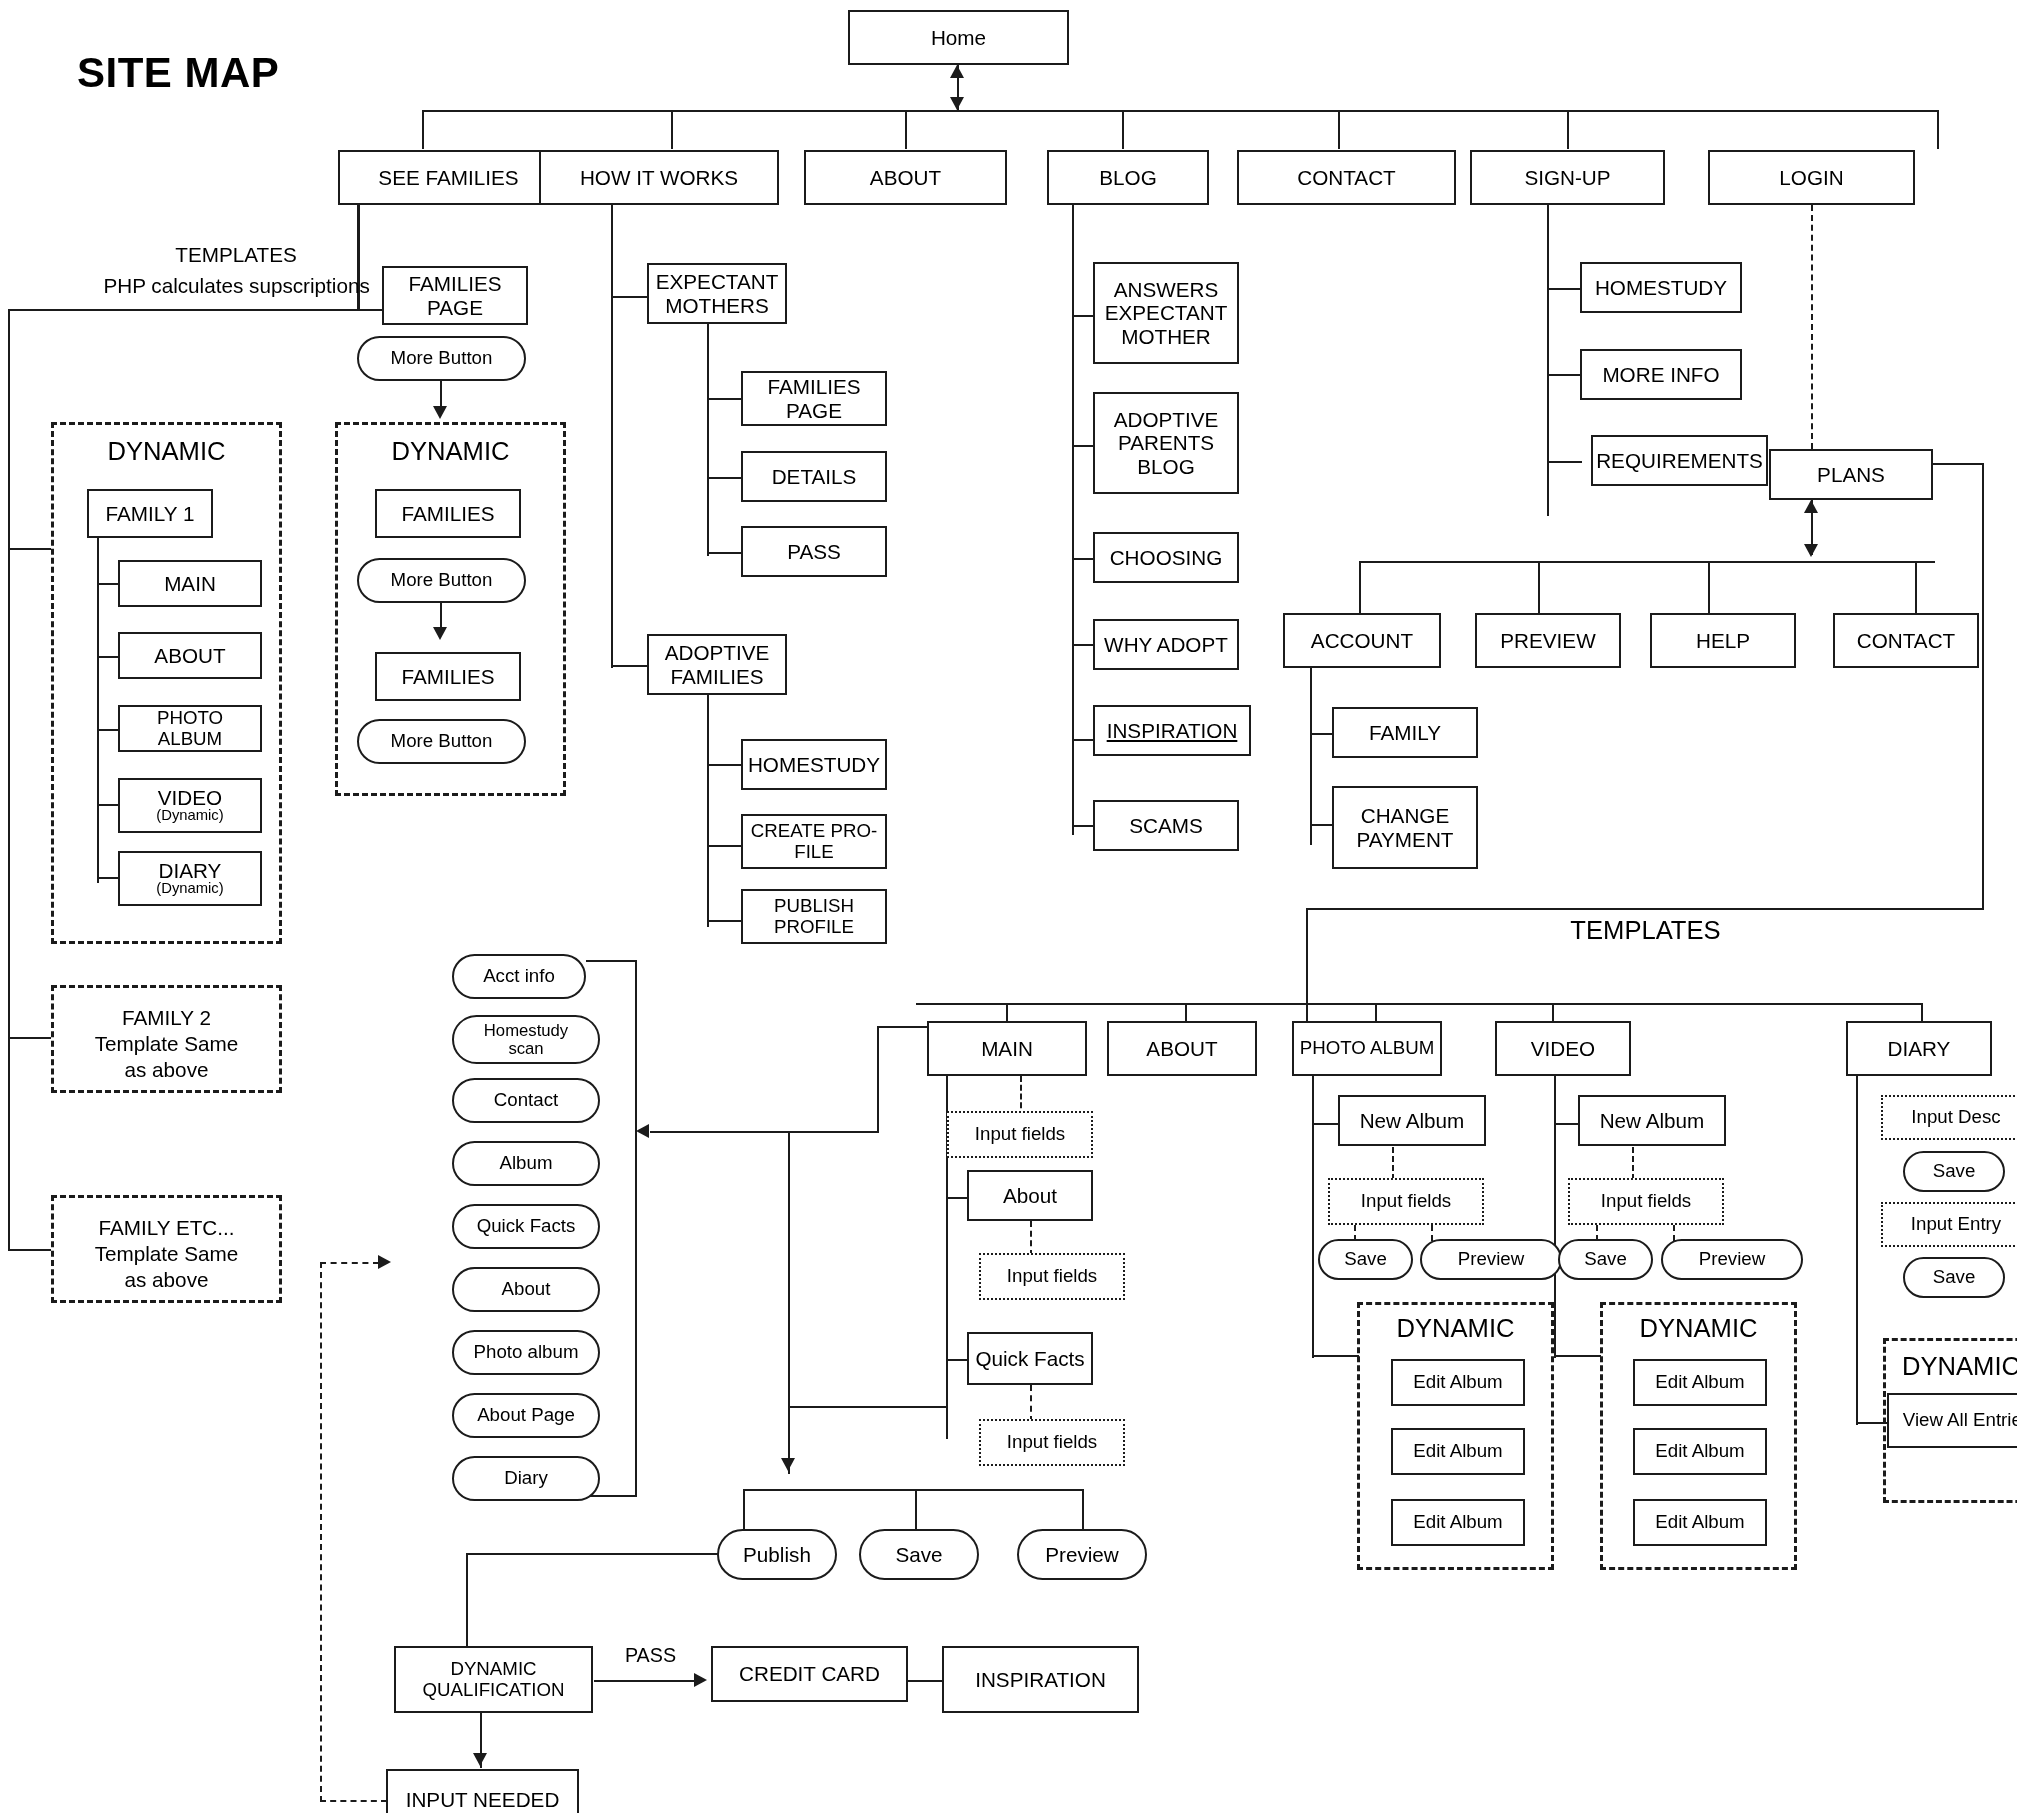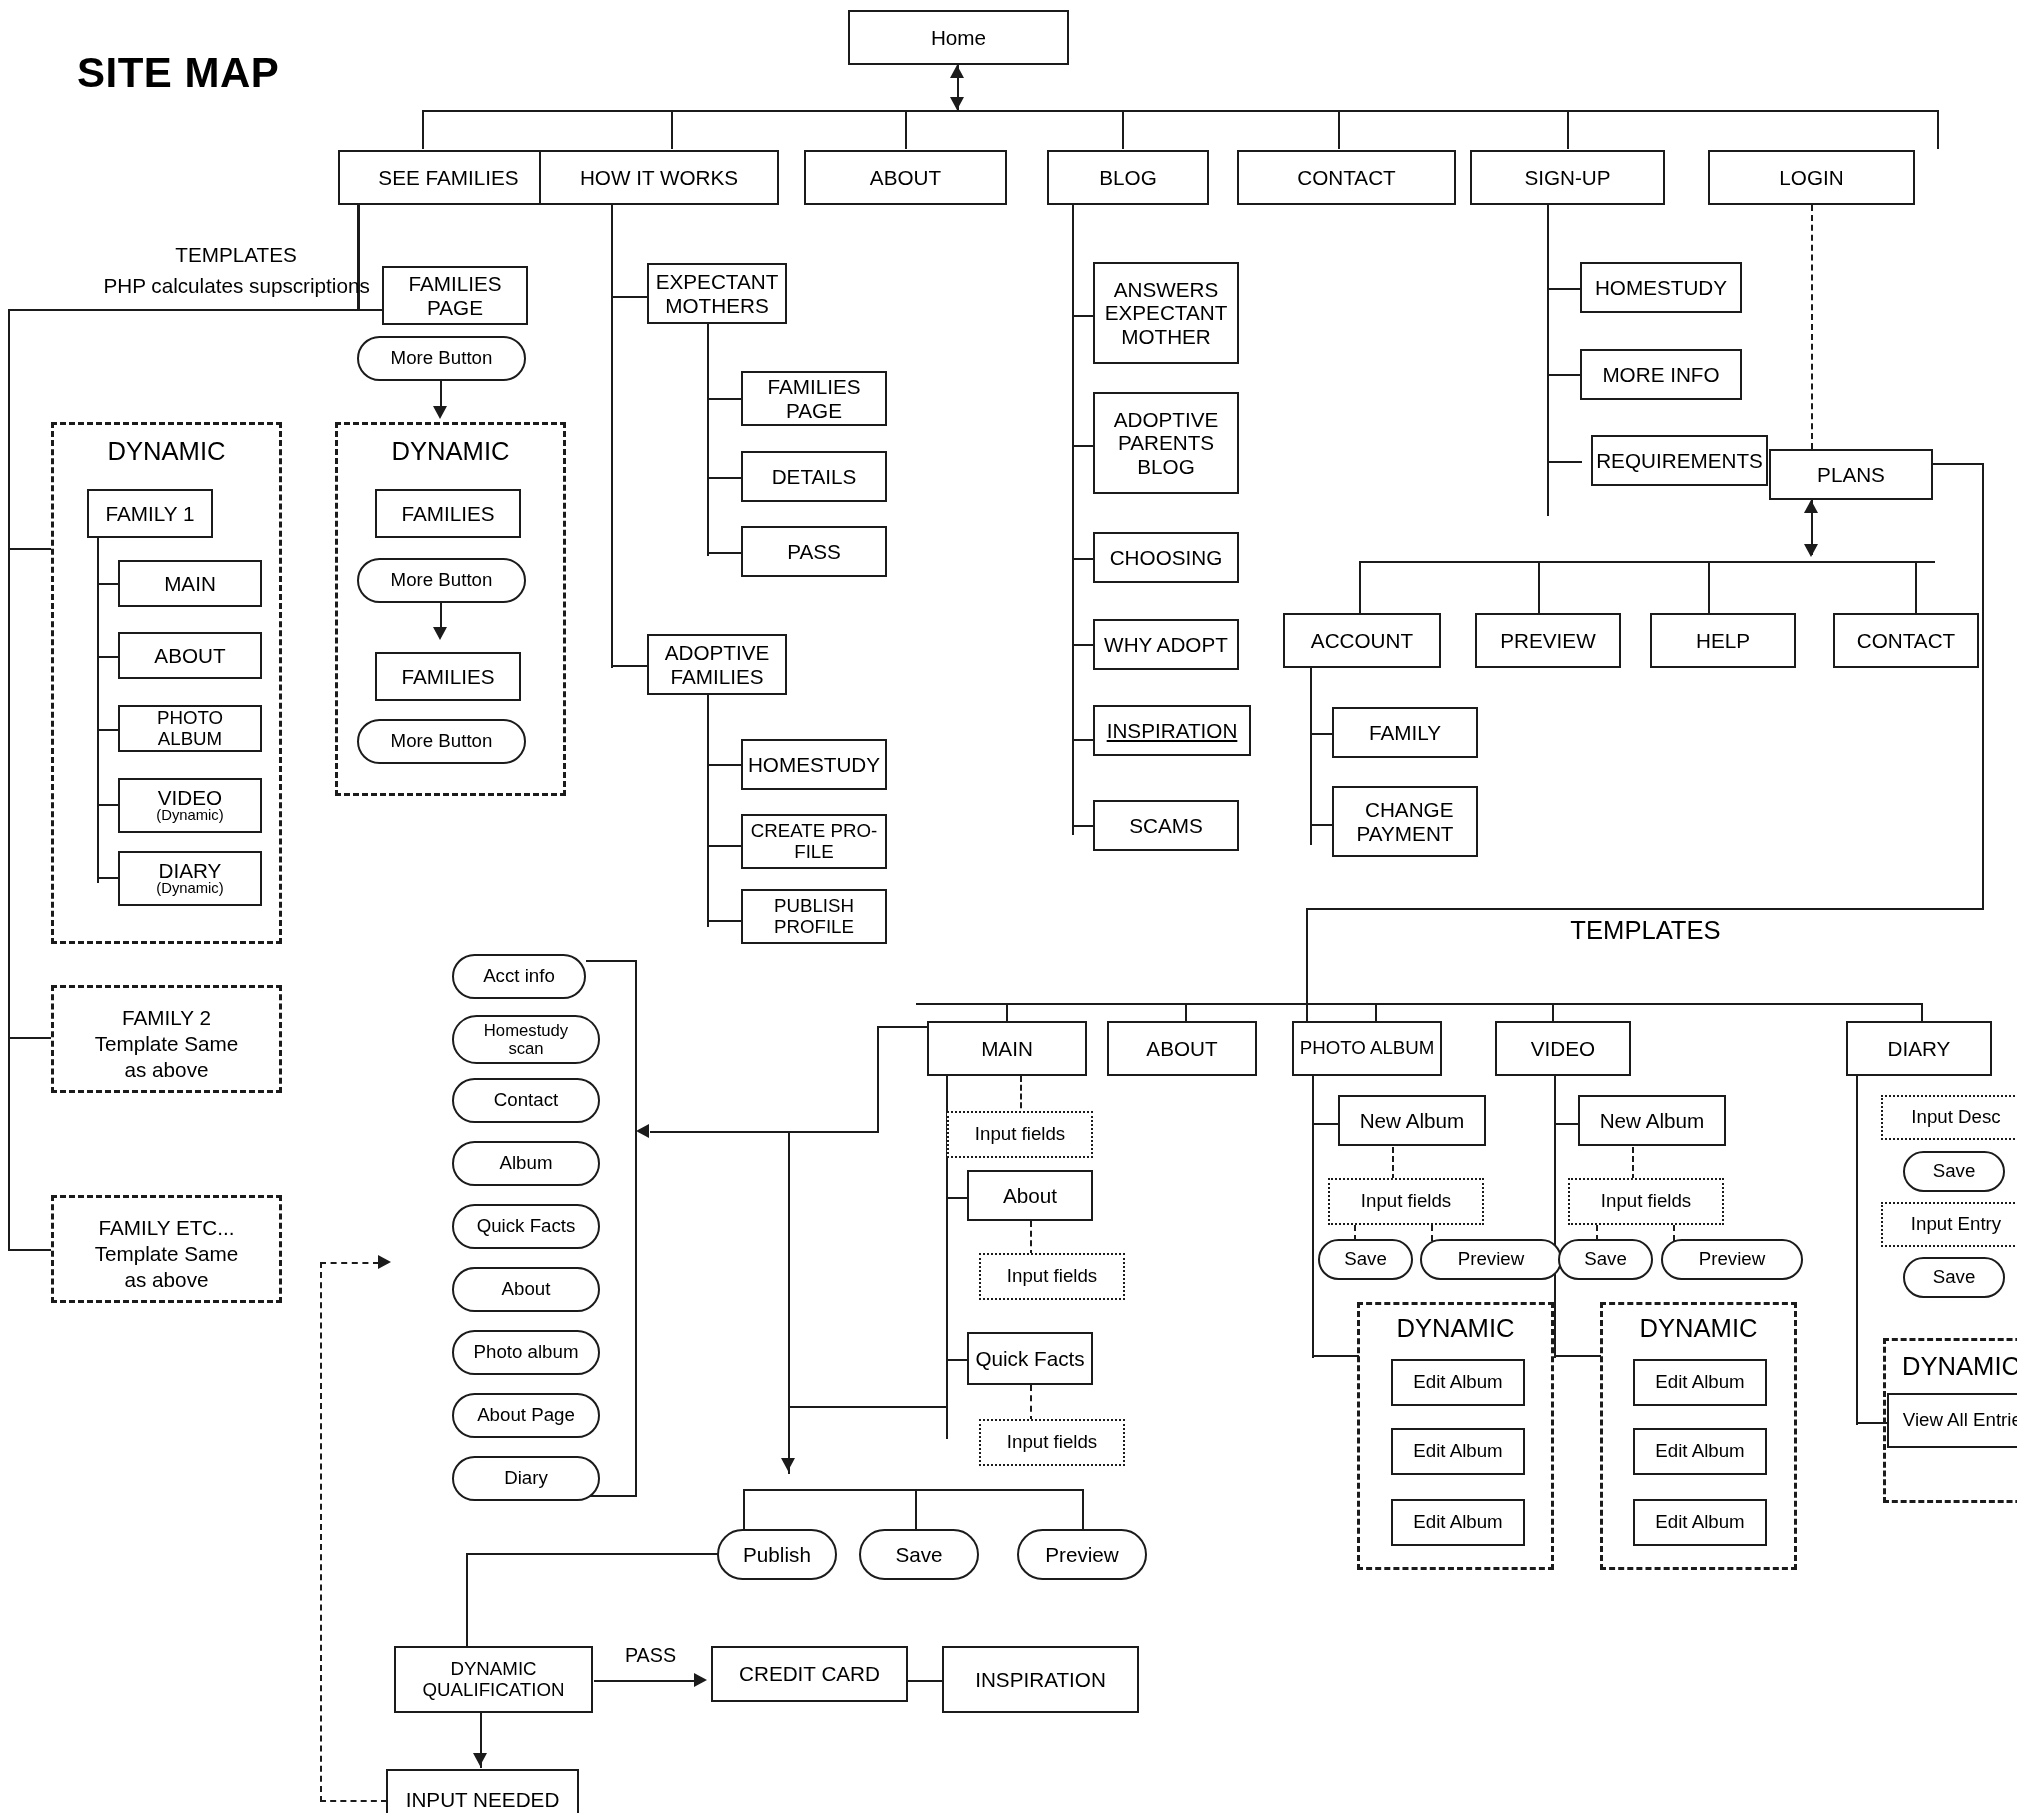--- a/index.html
+++ b/index.html
@@ -292,7 +292,7 @@
   <div class="ln h" style="left:1310px; top:733px; width:23.6px;"></div>
   <div class="ln h" style="left:1310px; top:824px; width:23.6px;"></div>
   <div class="node" style="left:1332px; top:707px; width:146px; height:51px;">FAMILY</div>
-  <div class="node" style="left:1332px; top:786px; width:146px; height:71px;text-align:right;">CHANGE
+  <div class="node" style="left:1332px; top:786px; width:146px; height:83px;">CHANGE
 PAYMENT</div>
 
   <div class="ln v" style="left:1982px; top:463px; height:445px;"></div>

